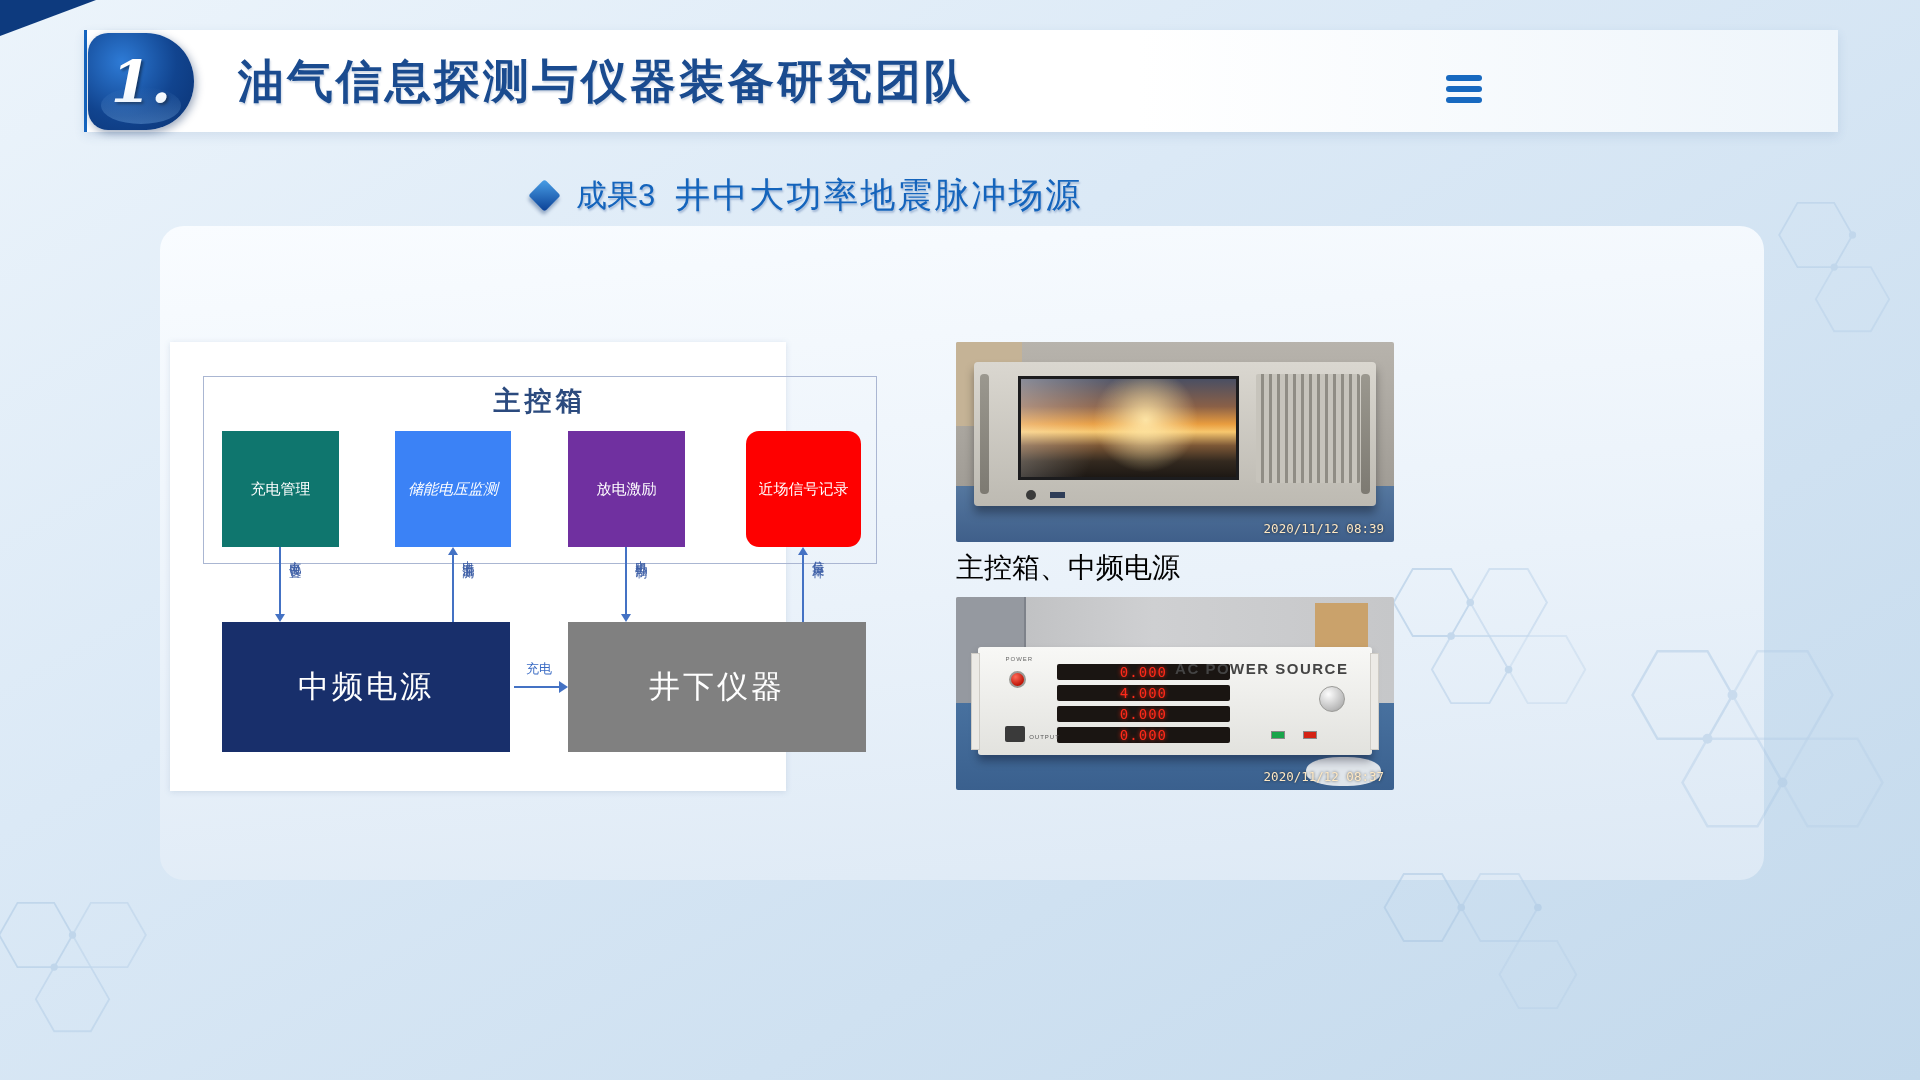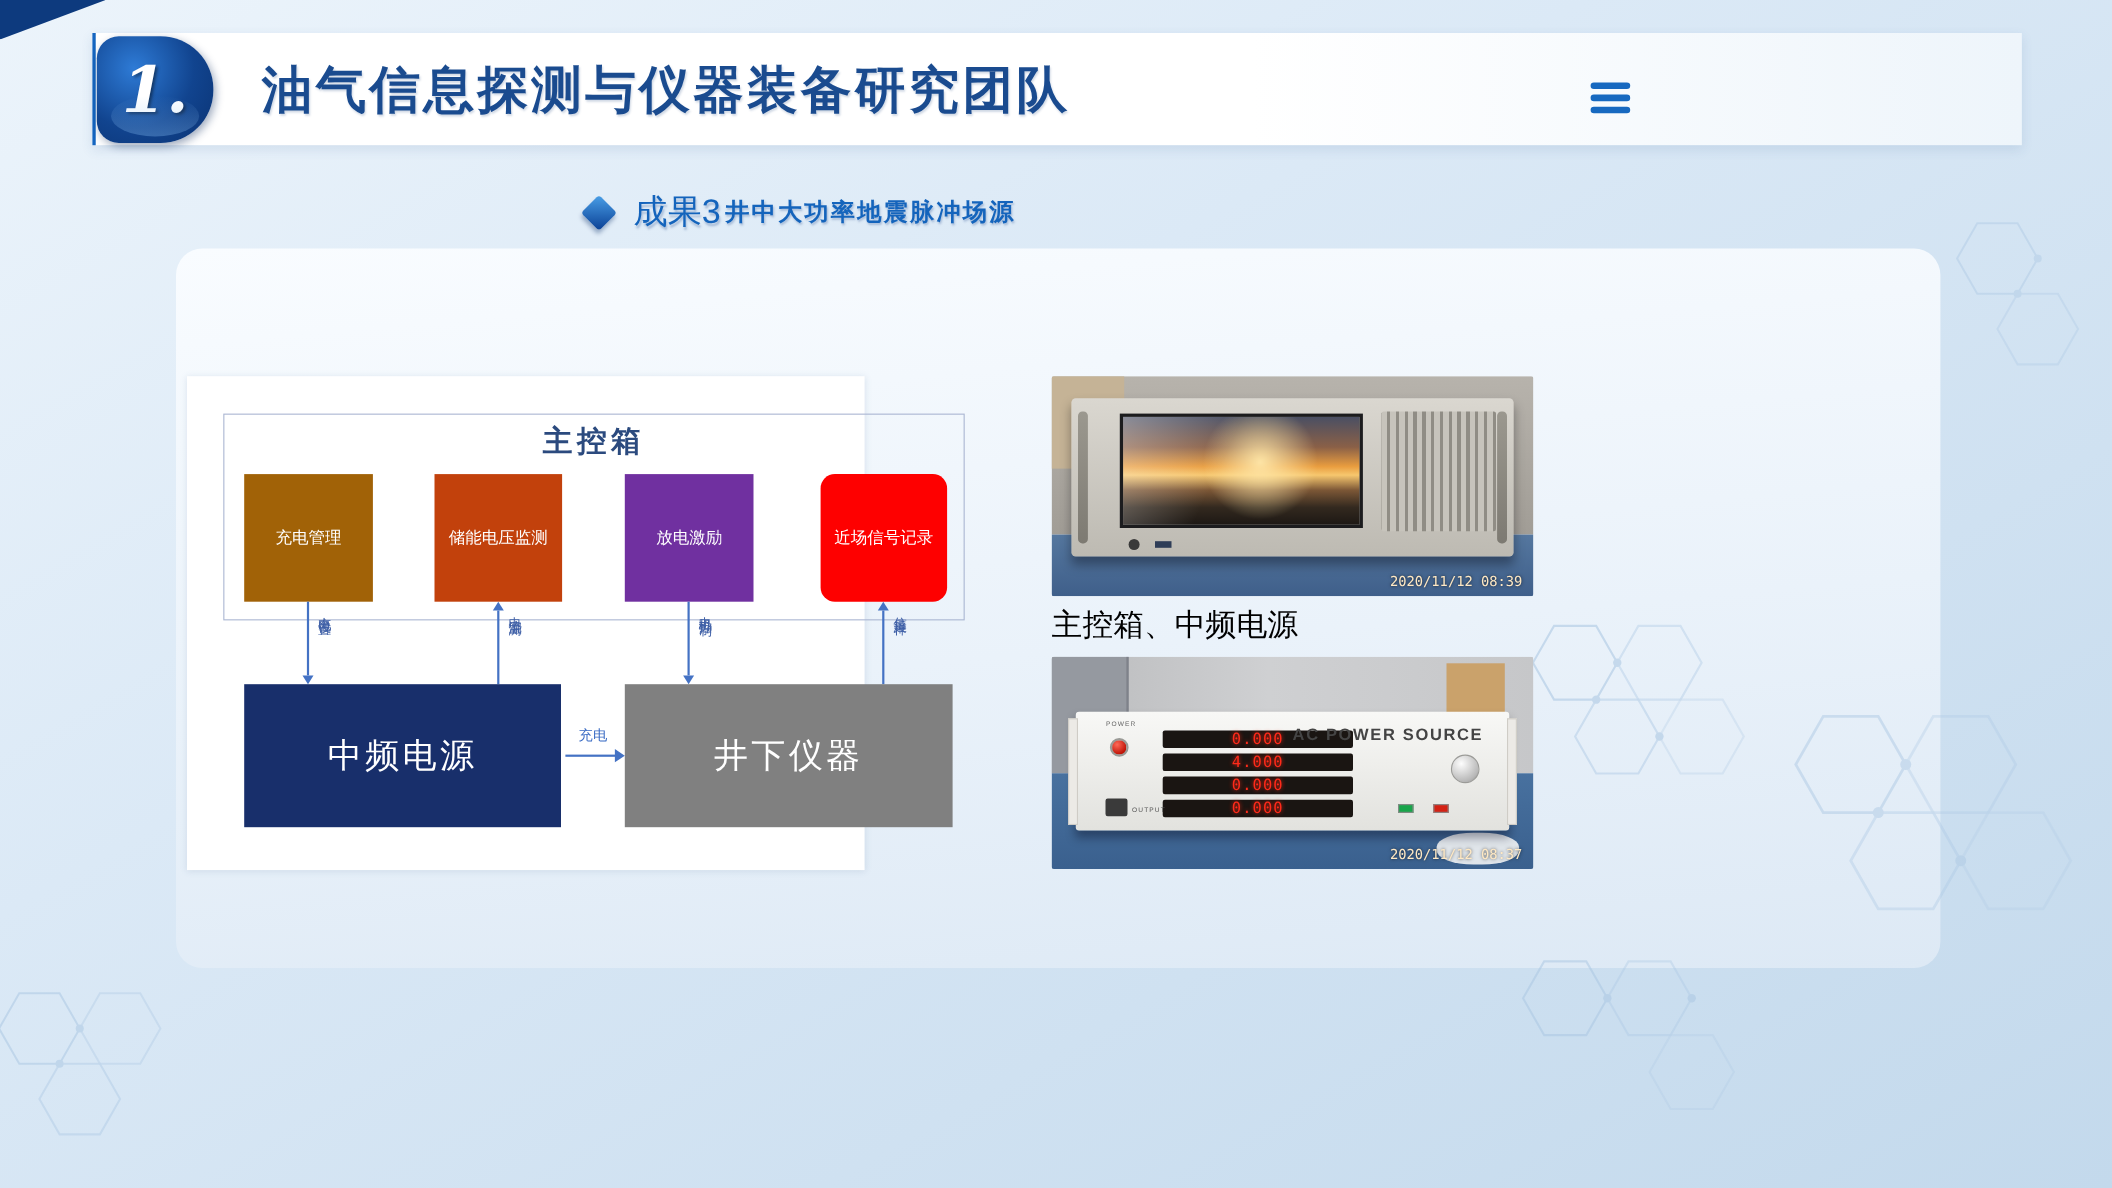--- a/index.html
+++ b/index.html
@@ -37,7 +37,7 @@
     background:linear-gradient(135deg,#4aa0e8,#0a3f94);box-shadow:2px 3px 4px rgba(0,40,100,.35);}
   .sub-label{margin-left:20px;font-size:31px;font-weight:400;color:#1464bc;
     text-shadow:1px 2px 2px rgba(30,70,140,.3);}
-  .sub-text{margin-left:4px;font-size:22px;font-weight:700;color:#1464bc;letter-spacing:2px;
+  .sub-text{margin-left:20px;font-size:35px;font-weight:400;color:#1464bc;letter-spacing:2px;
     text-shadow:1px 2px 2px rgba(30,70,140,.3);}
 
   

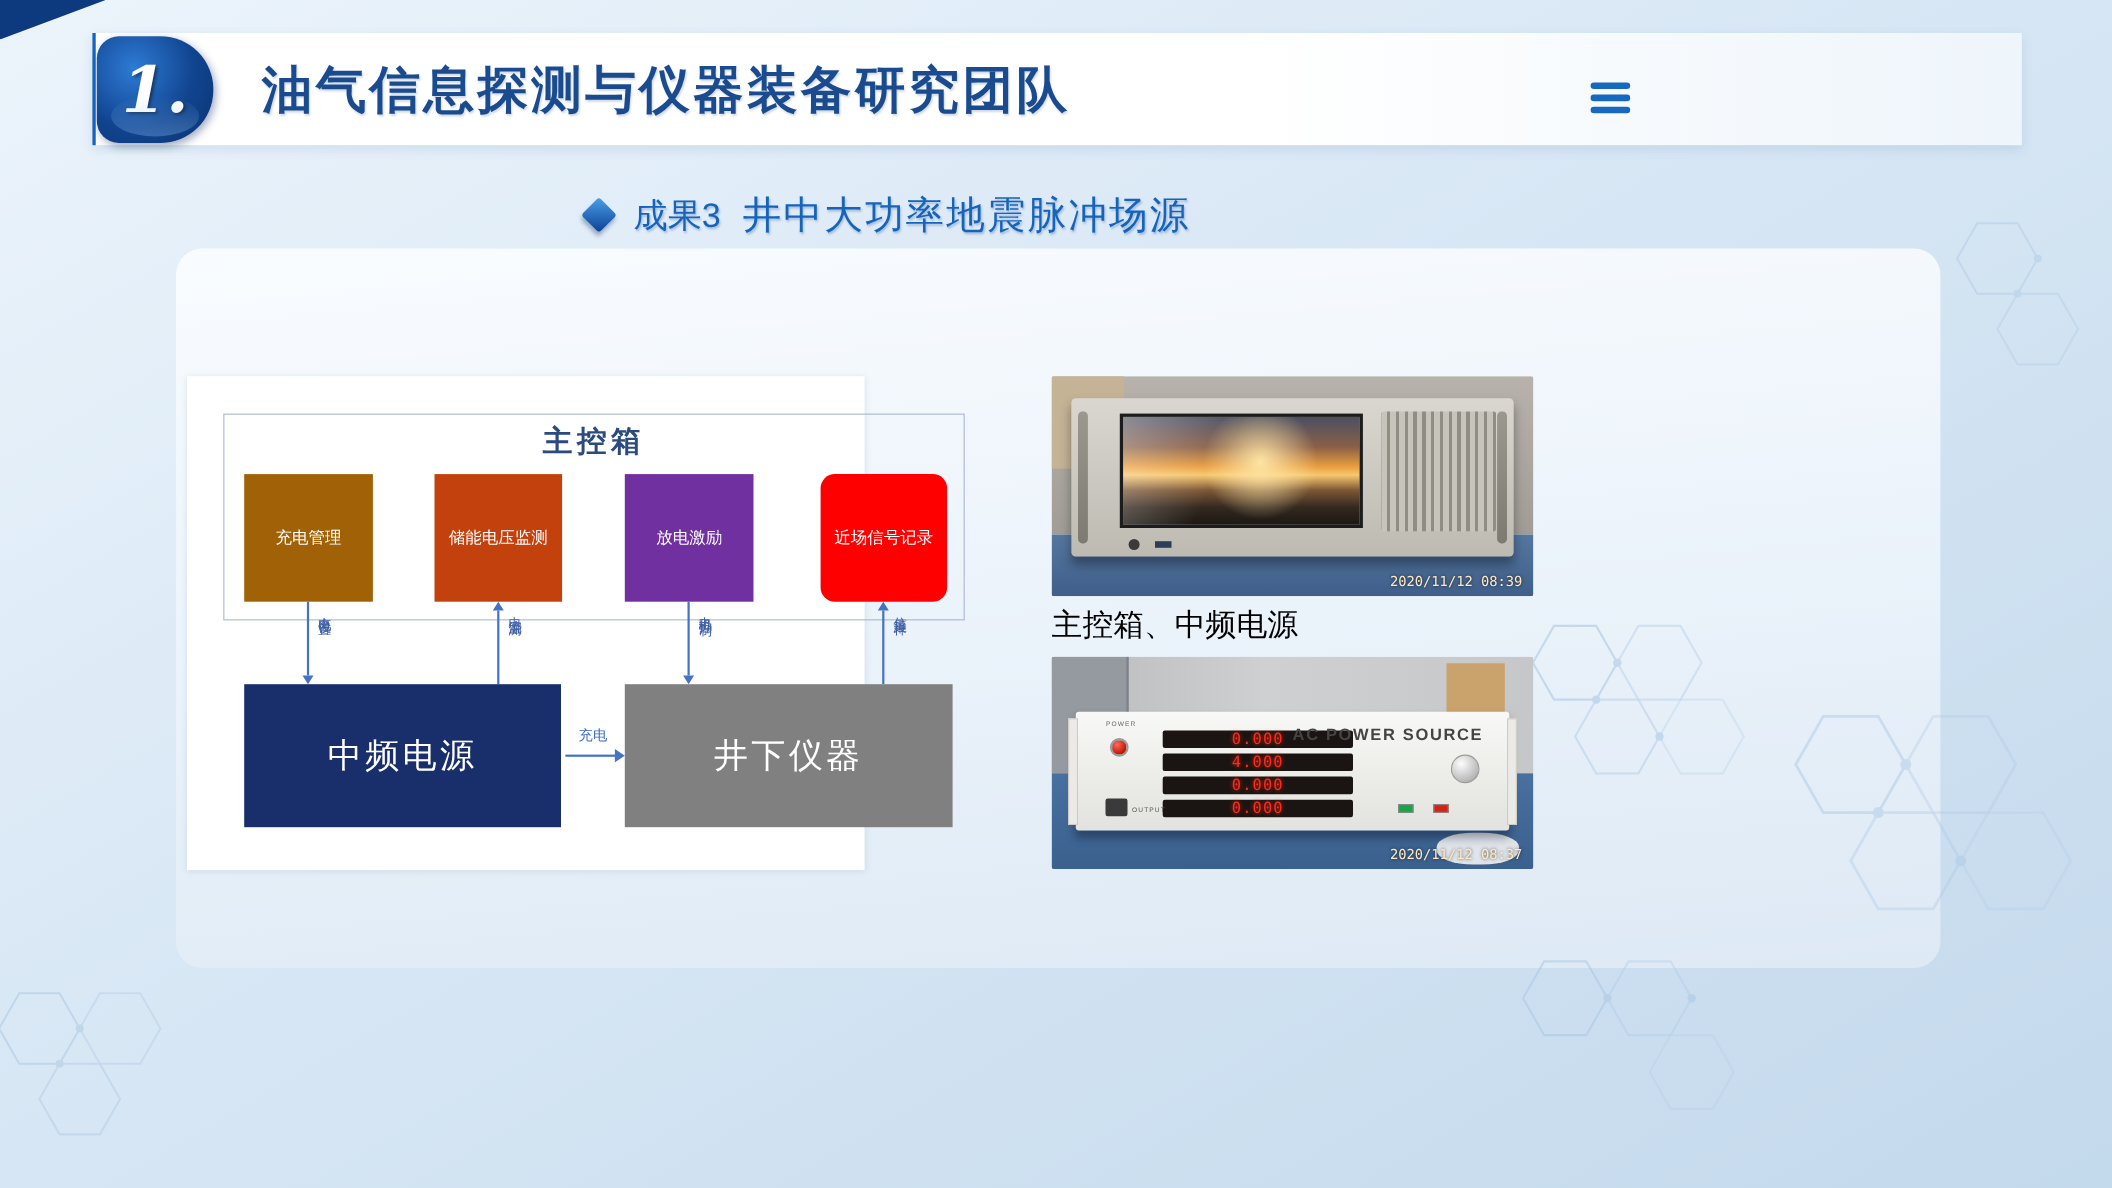--- a/index.html
+++ b/index.html
@@ -217,7 +217,7 @@
       <div class="box-title">主控箱</div>
     </div>
 
-    <div class="module m1" style="background-color: #a16207;">
+    <div class="module m1" style="background-color: #0f766e;">
       <span>充电管理</span>
     </div>
     <div class="module m2" style="background-color: #c2410c;">

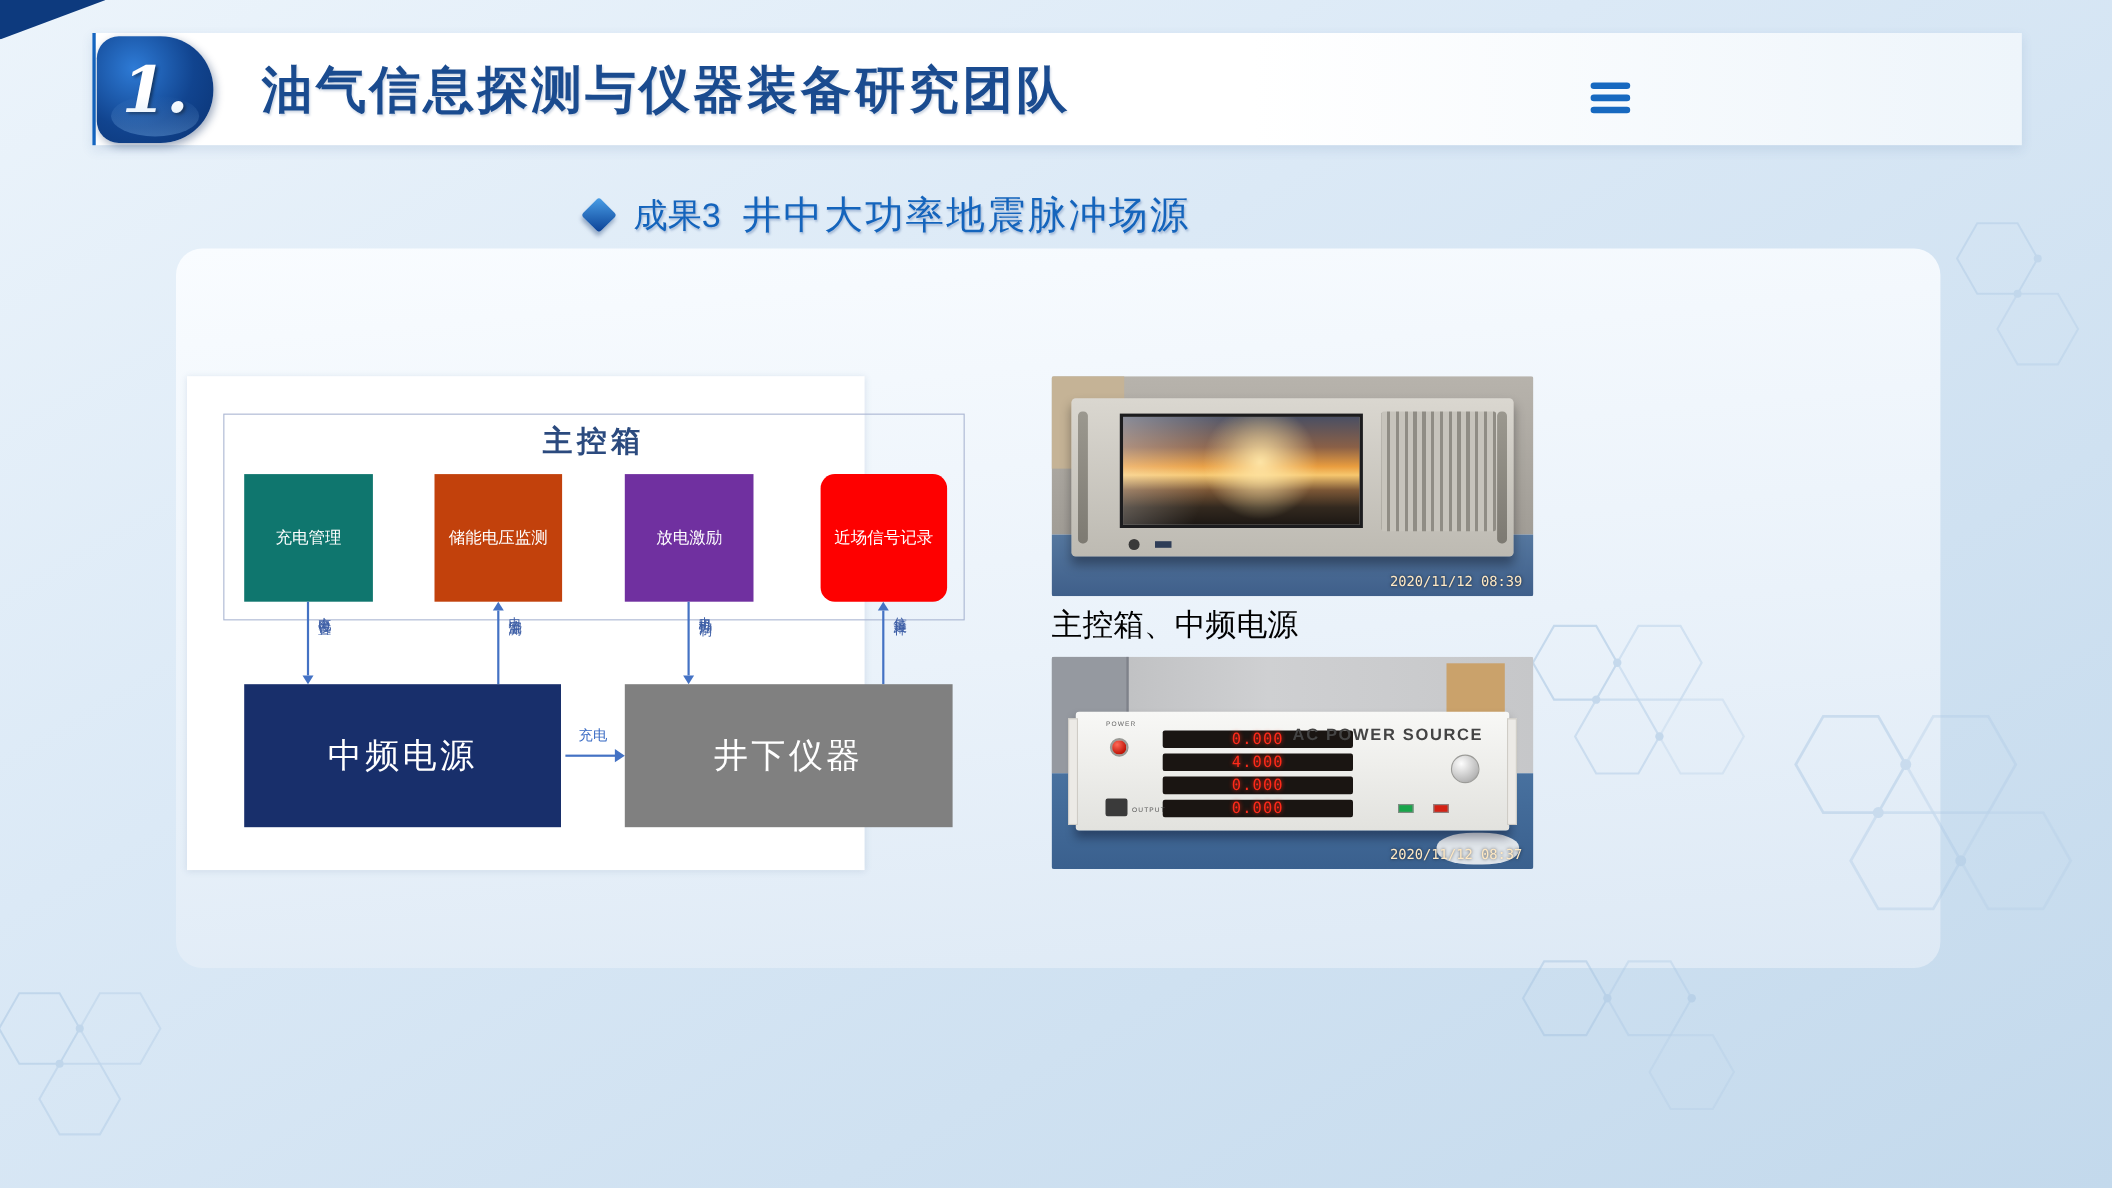--- a/index.html
+++ b/index.html
@@ -220,7 +220,7 @@
     <div class="module m1" style="background-color: #0f766e;">
       <span>充电管理</span>
     </div>
-    <div class="module m2" style="background-color: #c2410c;">
+    <div class="module m2" style="background-color: #3b82f6; font-style: italic;">
       <span>储能电压监测</span>
     </div>
     <div class="module m3" style="background-color: rgb(112, 48, 160);">

